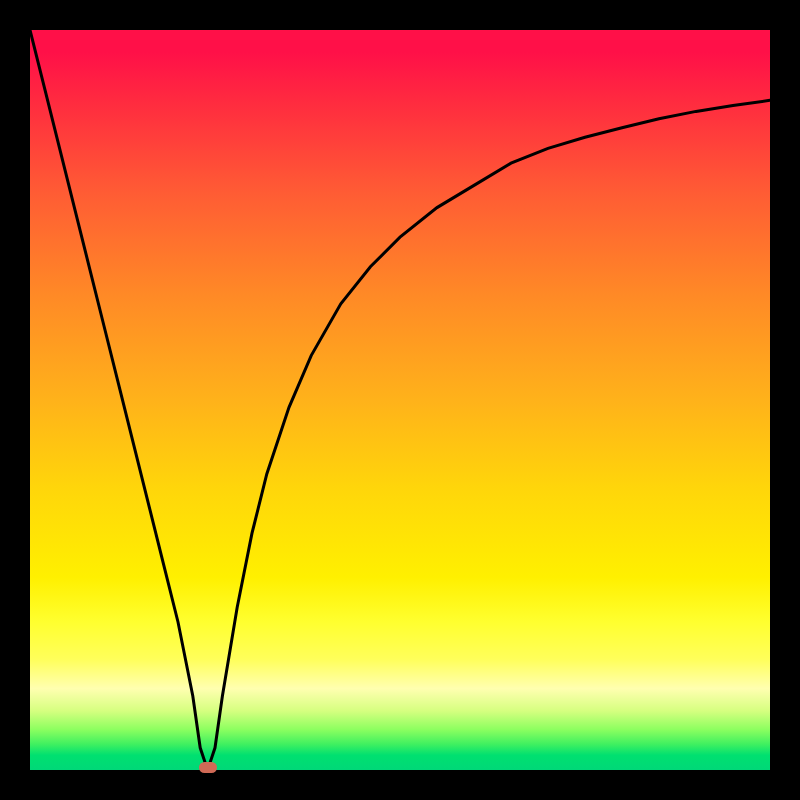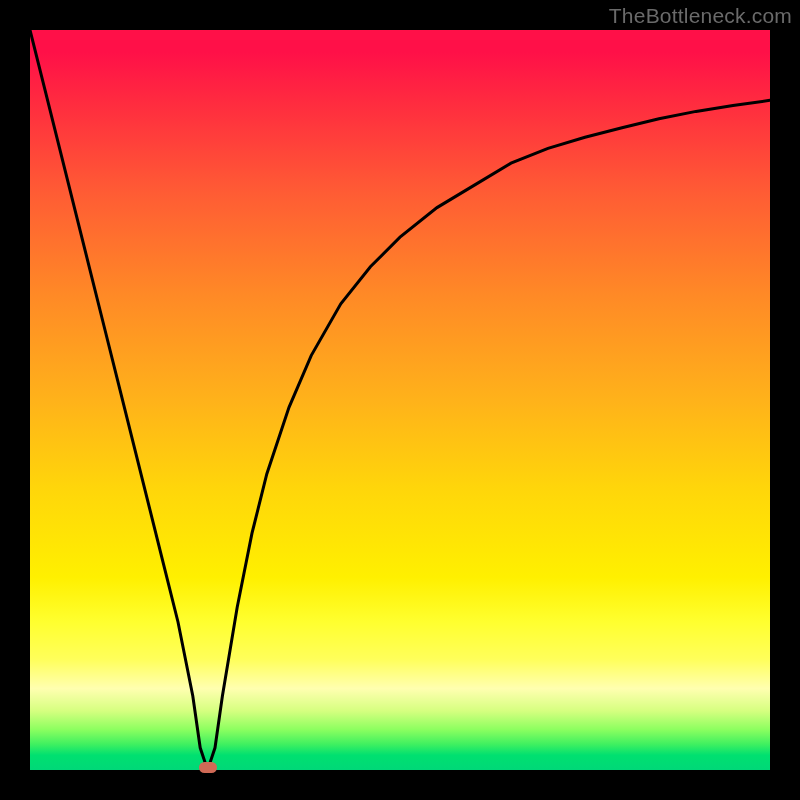--- a/index.html
+++ b/index.html
@@ -75,7 +75,6 @@
 <body>
 
 <div class="frame">
-  <div class="watermark">TheBottleneck.com</div>
 
   <div class="plot">
     <div class="gradient"></div>

